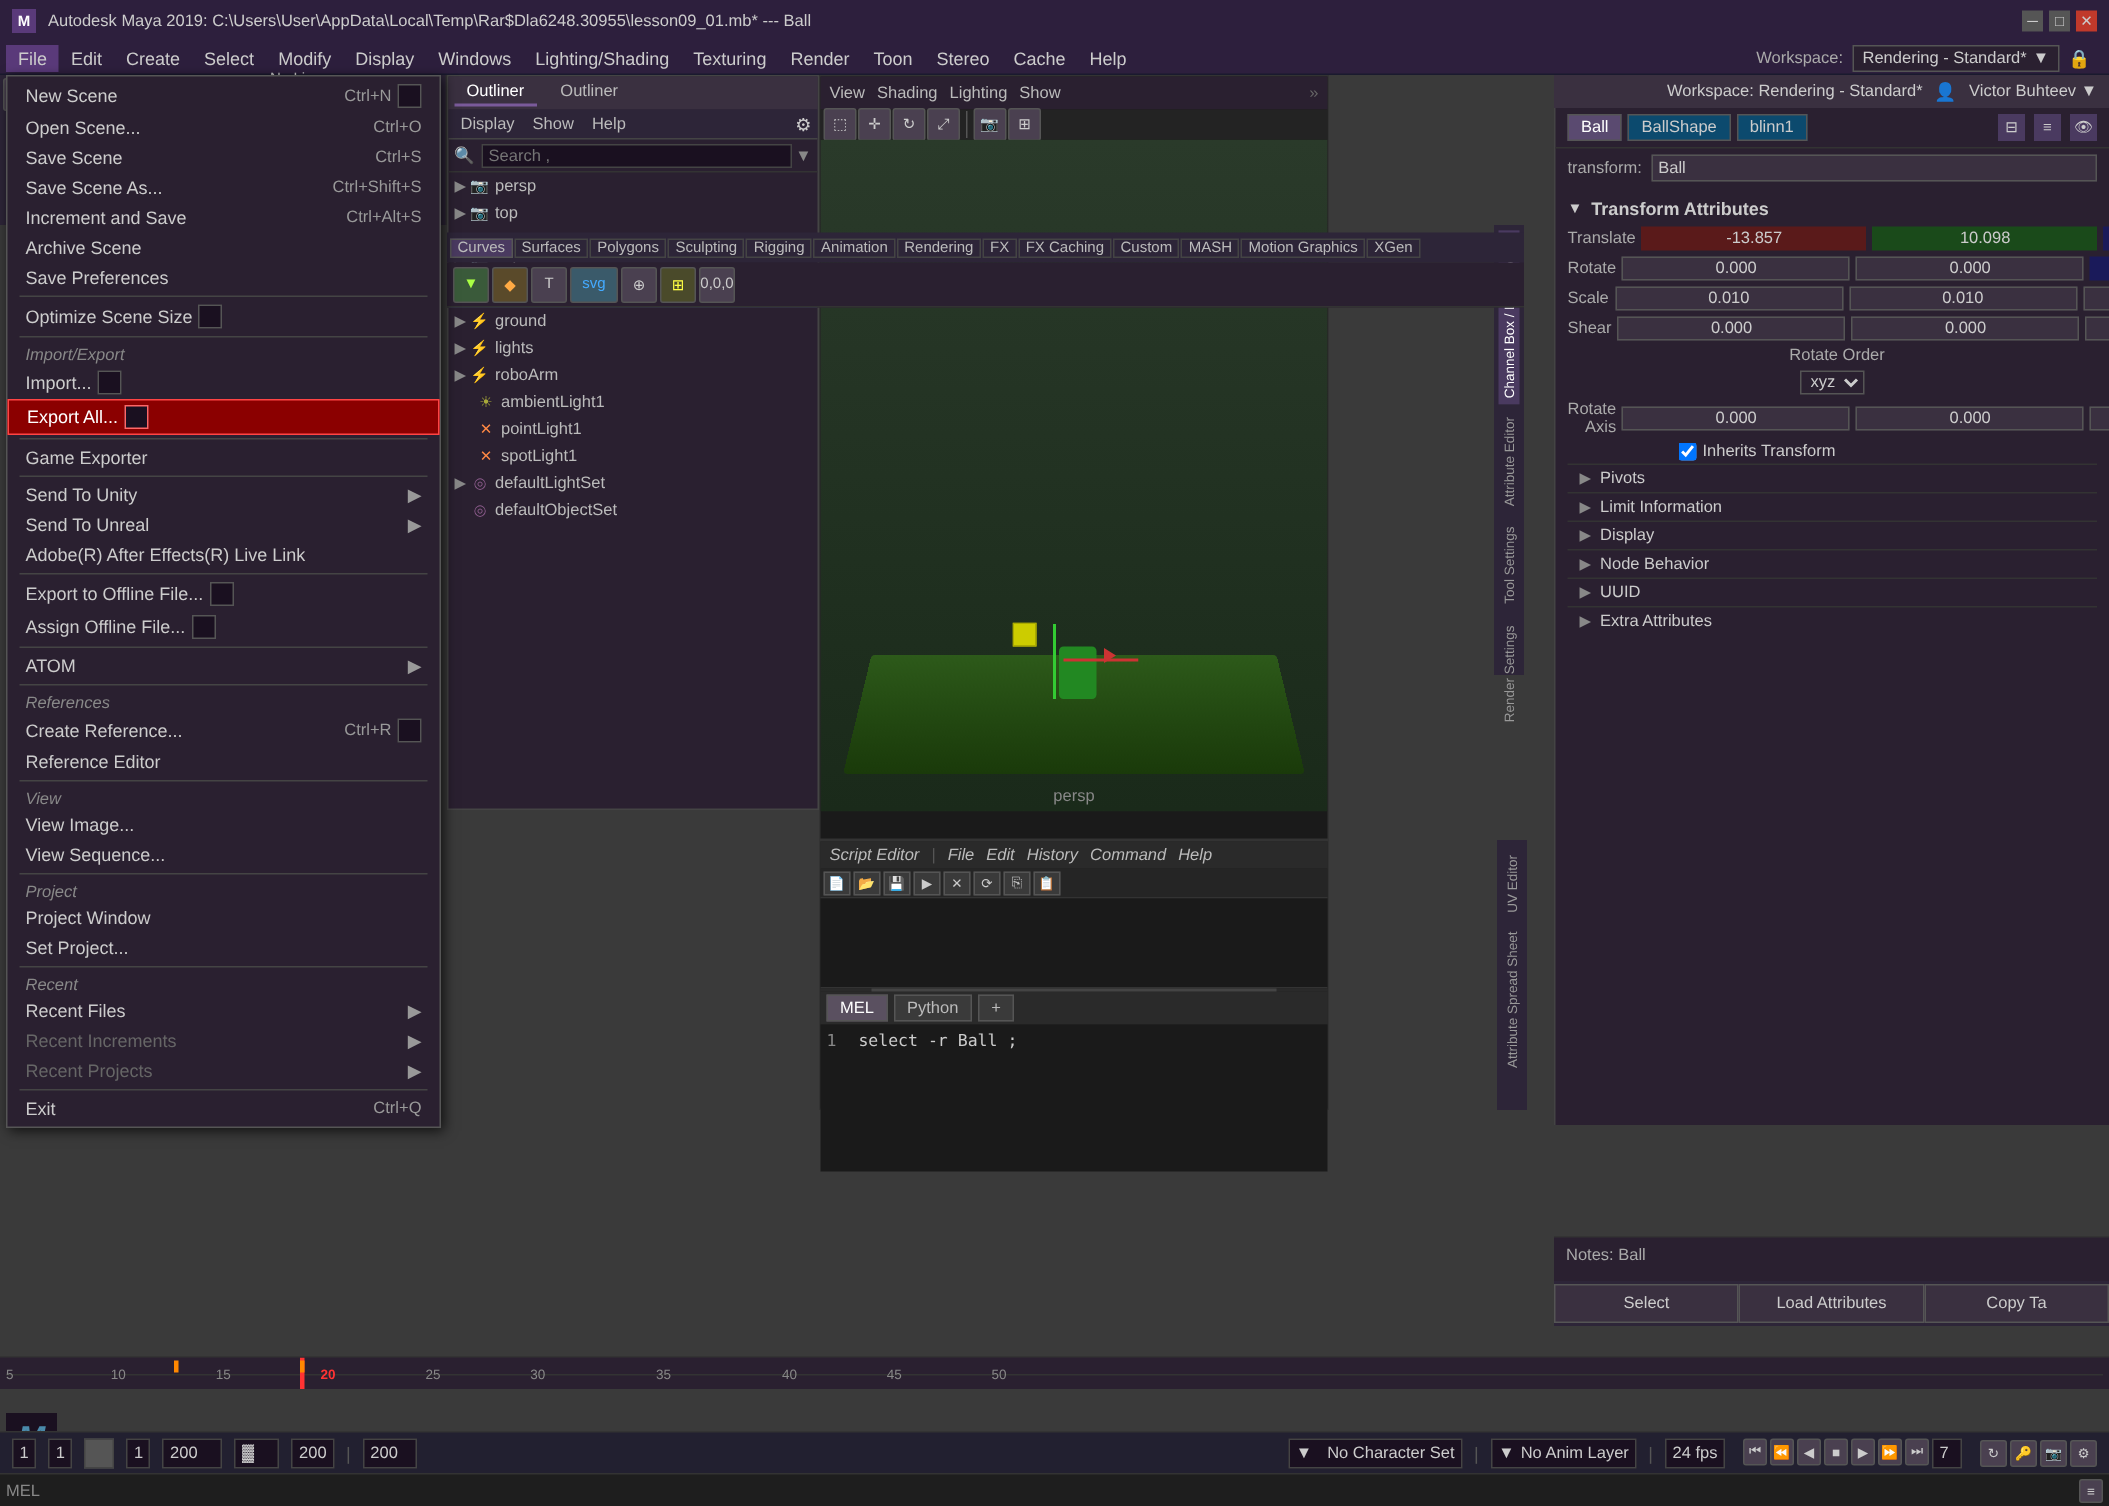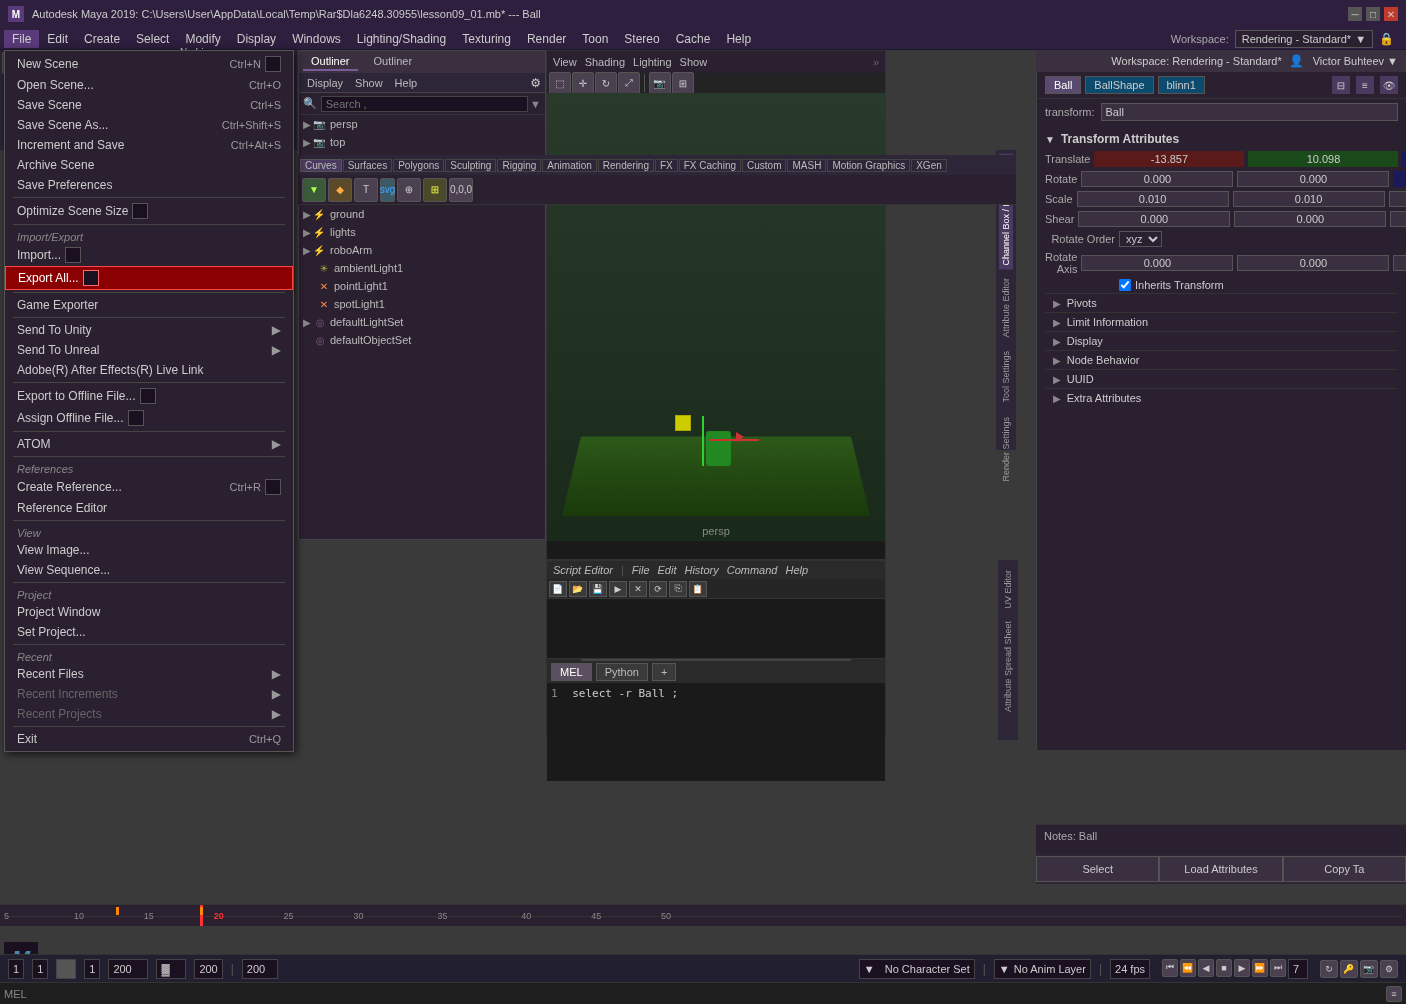--- a/index.html
+++ b/index.html
@@ -1173,7 +1173,7 @@
   <button class="tb-btn" style="width:24px;height:24px;background:#3a5a3a;color:#aaff44;">▼</button>
   <button class="tb-btn" style="width:24px;height:24px;background:#5a4a2a;color:#ffaa44;">◆</button>
   <button class="tb-btn" style="width:24px;height:24px;color:#ccc;">T</button>
-  <button class="tb-btn" style="width:15px;height:24px;background:#3a5a6a;color:#44aaff;">svg</button>
+  <button class="tb-btn" style="width:32px;height:24px;background:#3a5a6a;color:#44aaff;">svg</button>
   <button class="tb-btn" style="width:24px;height:24px;">⊕</button>
   <button class="tb-btn" style="width:24px;height:24px;background:#4a4a2a;color:#ffff44;">⊞</button>
   <button class="tb-btn" style="width:24px;height:24px;">0,0,0</button>

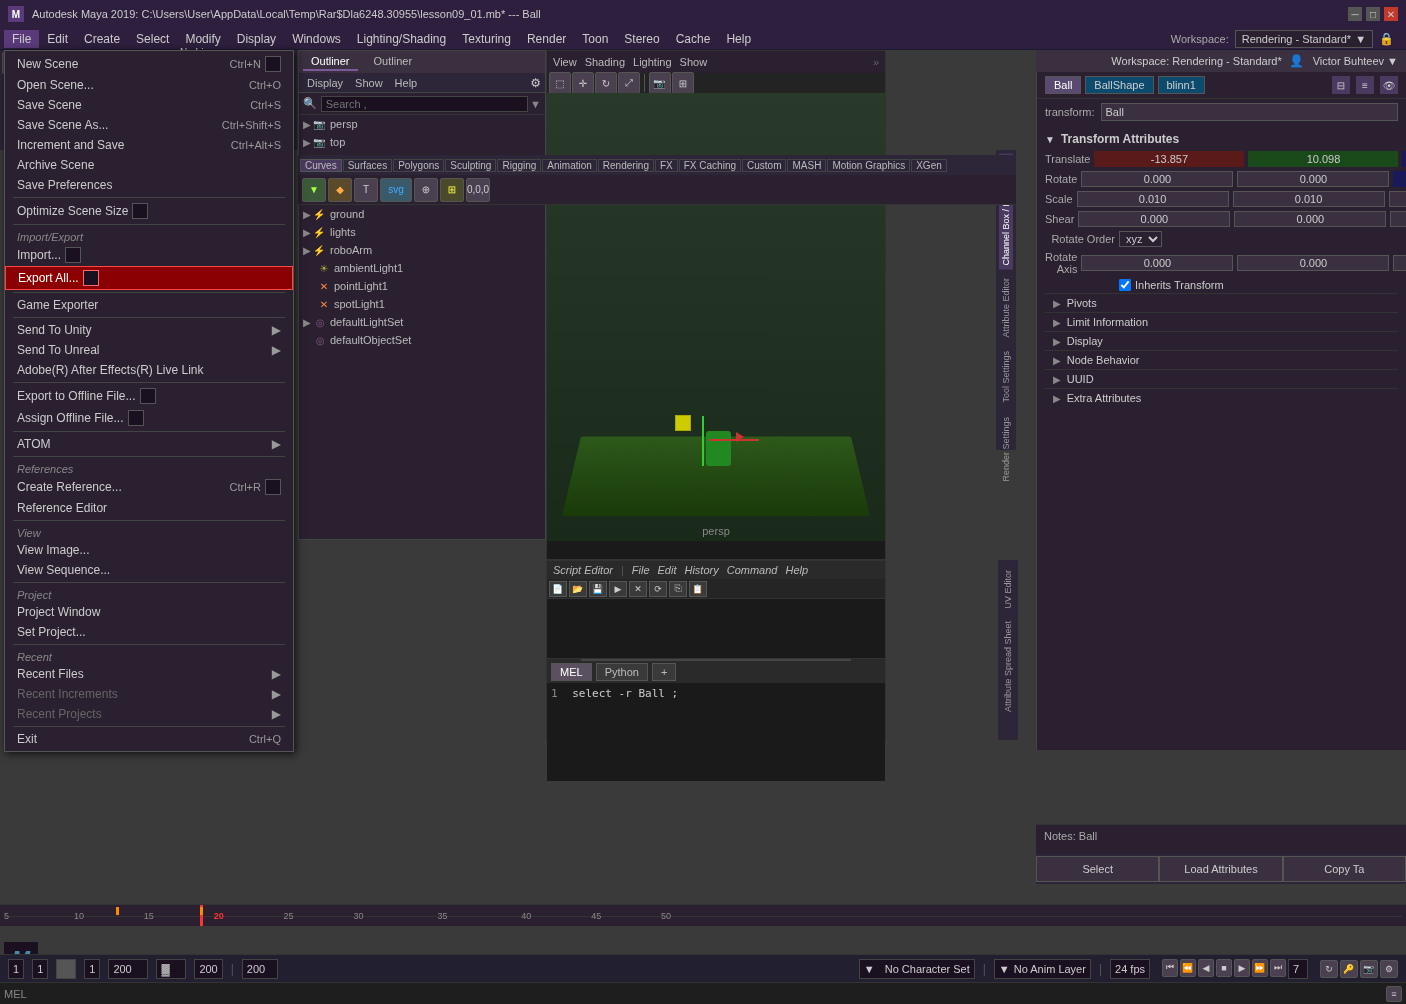--- a/index.html
+++ b/index.html
@@ -366,6 +366,7 @@
       align-items: center;
       padding: 2px 0;
       gap: 4px;
+      flex-direction: column;
     }
     .rotate-order-label {
       width: 70px;

